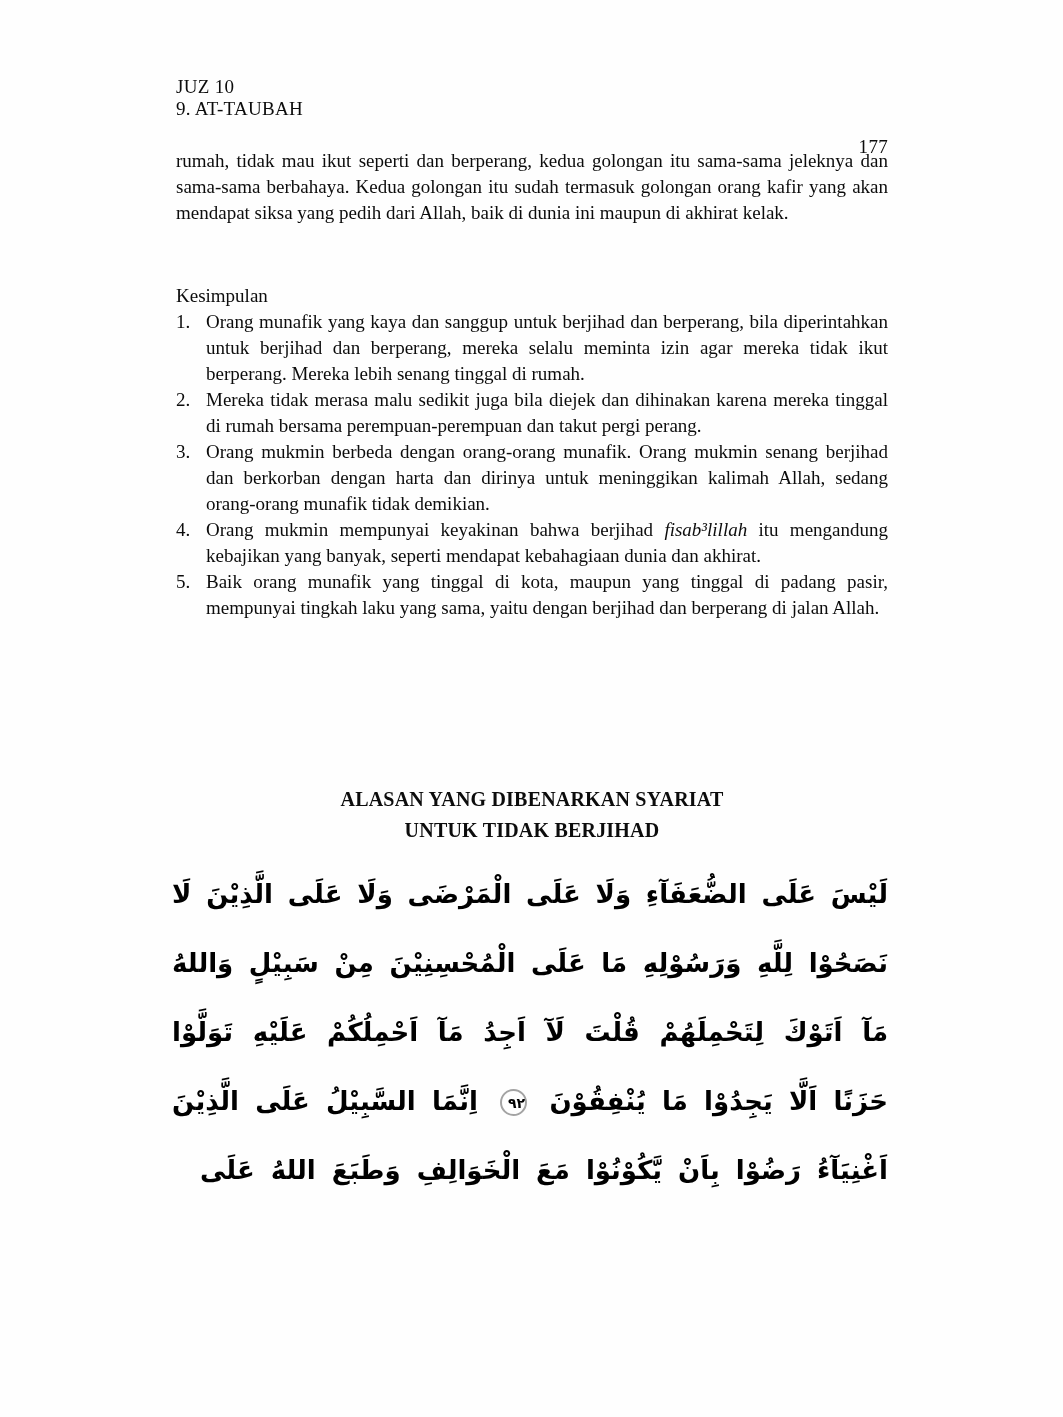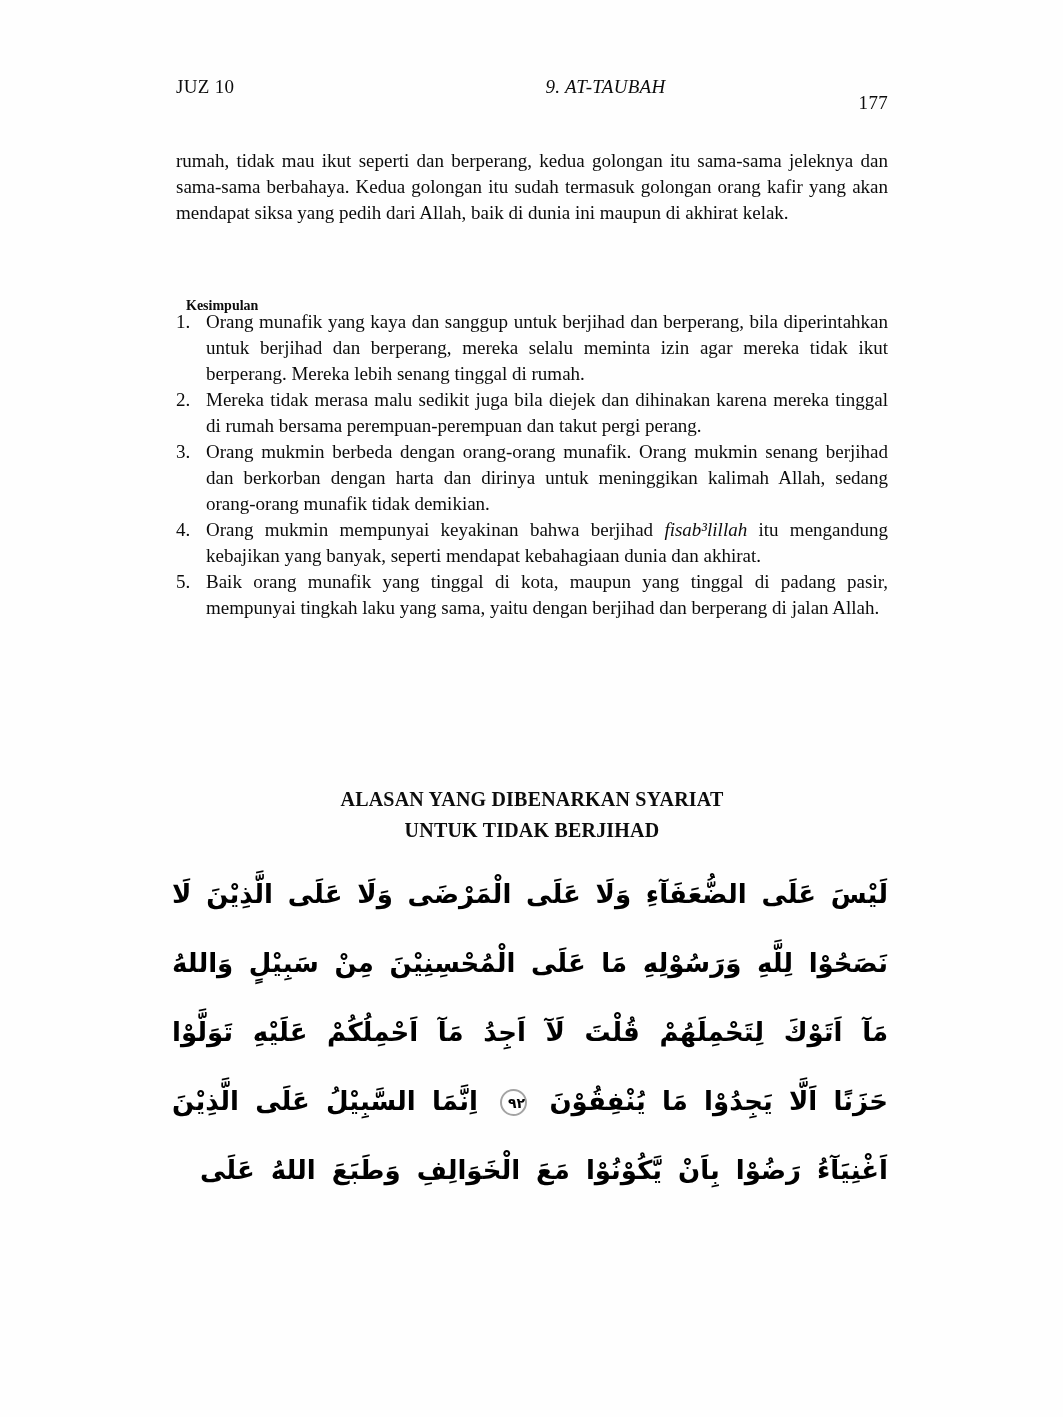--- a/index.html
+++ b/index.html
@@ -24,6 +24,7 @@
     display: flex;
     font-size: 19px;
     letter-spacing: 0.3px;
+    flex-direction: column;
   }
   .hdr-left  { flex: 1; text-align: left; }
   .hdr-center{ flex: 1.2; text-align: right; font-style: italic; }

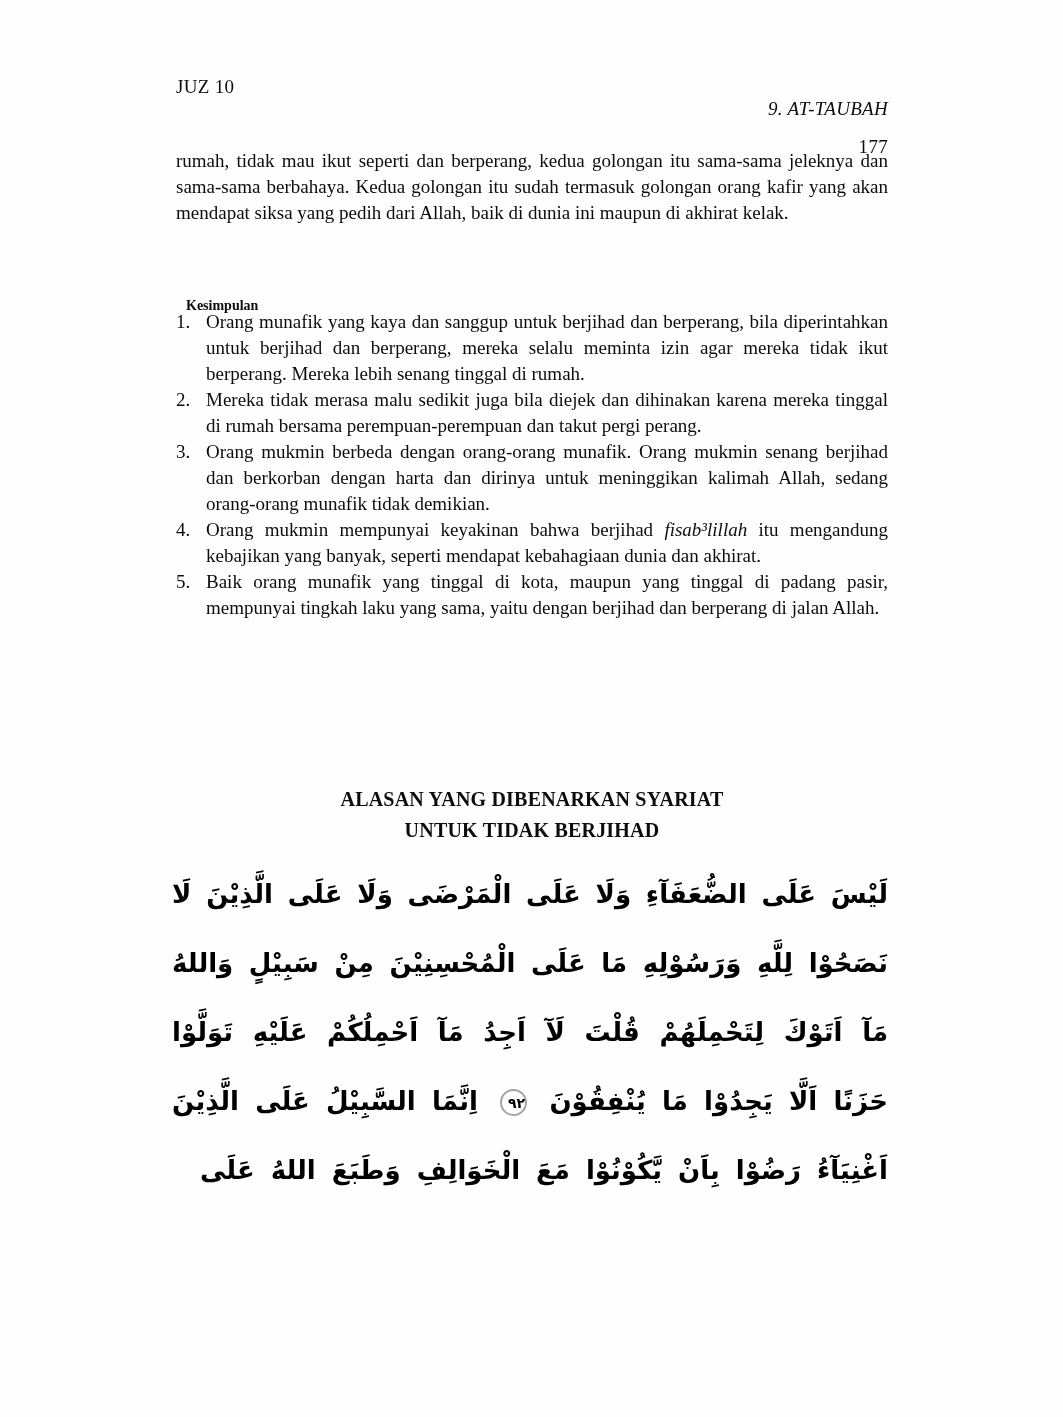--- a/index.html
+++ b/index.html
@@ -27,7 +27,7 @@
     flex-direction: column;
   }
   .hdr-left  { flex: 1; text-align: left; }
-  .hdr-center{ flex: 1.2; text-align: right; font-style: italic; }
+  .hdr-center{ flex: 1.2; text-align: left; }
   .hdr-right { flex: 1; text-align: right; margin-top: 16px; }
 
   .para {

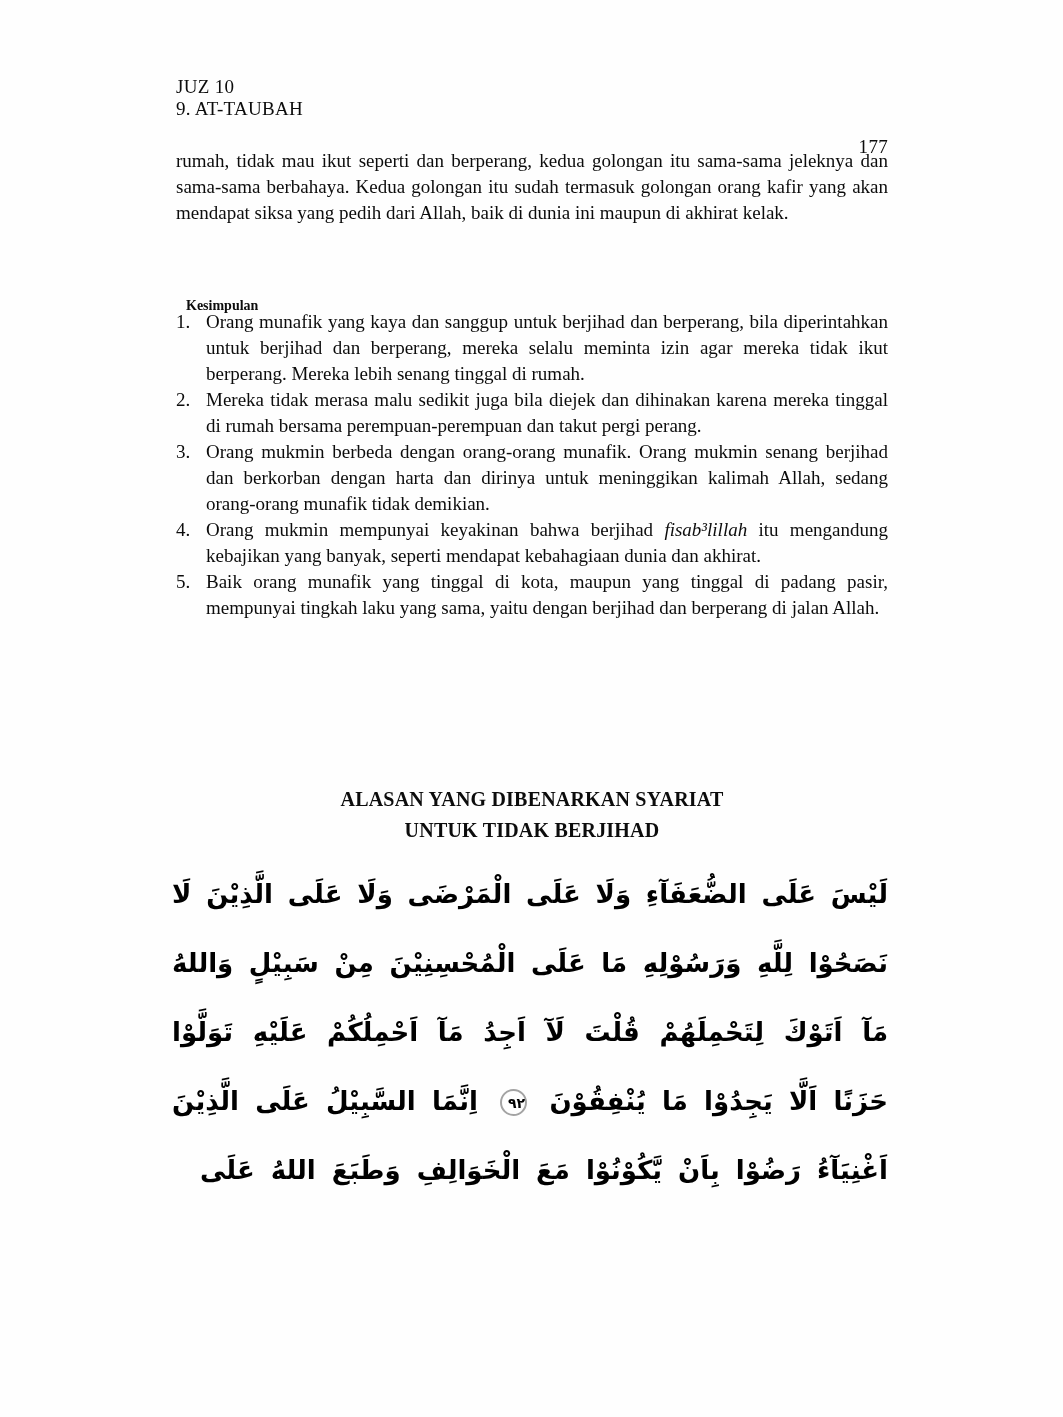--- a/index.html
+++ b/index.html
@@ -44,10 +44,10 @@
     position: absolute;
     top: 283px;
     left: 176px;
-    margin: 10px;
-    font-size: 14px;
+    margin: 0;
+    font-size: 19px;
     line-height: 26px;
-    font-weight: bold;
+    font-weight: normal;
   }
   .list {
     position: absolute;

